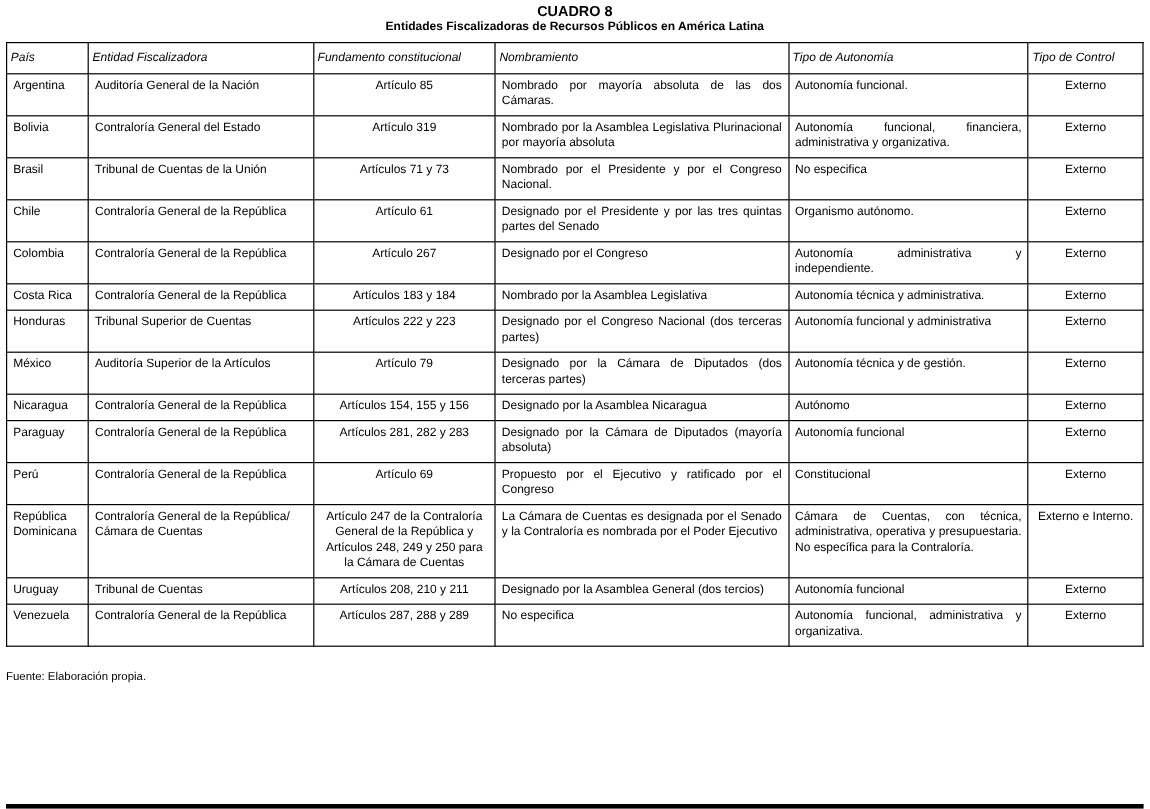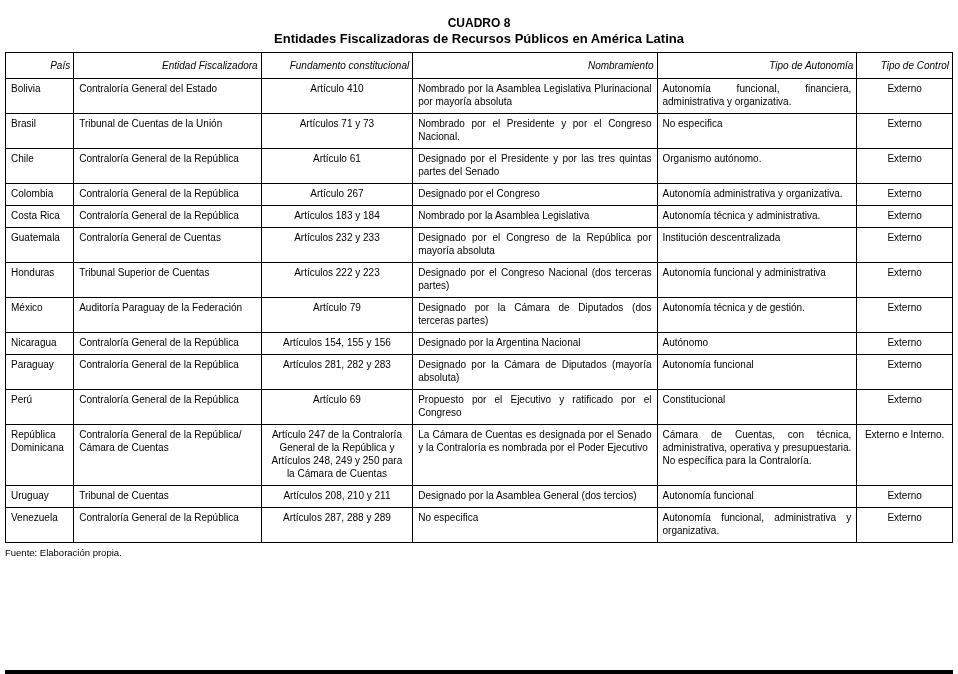--- a/index.html
+++ b/index.html
@@ -13,7 +13,7 @@
     width: 958px;
     min-height: 674px;
     box-sizing: border-box;
-    padding: 14px 5px 0 5px;
+    padding: 0 5px 0 5px;
     display: flex;
     flex-direction: column;
   }

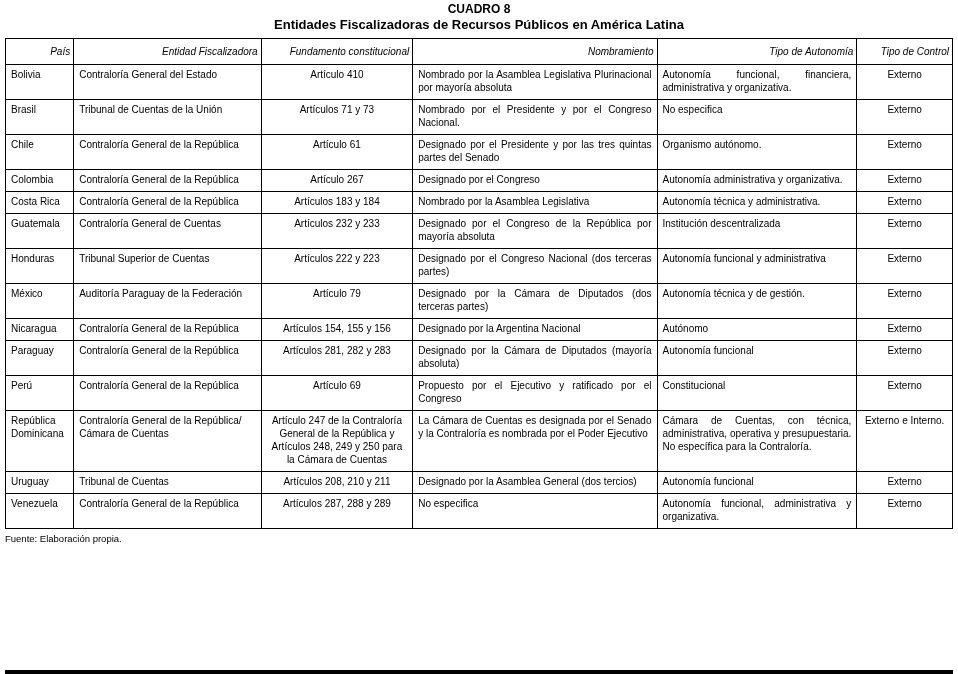--- a/index.html
+++ b/index.html
@@ -24,7 +24,7 @@
     margin-top: 2px;
   }
   .kicker { font-size: 12px; }
-  .heading { font-size: 13px; }
+  .heading { font-size: 10px; }
   table.main {
     border-collapse: collapse;
     width: 100%;

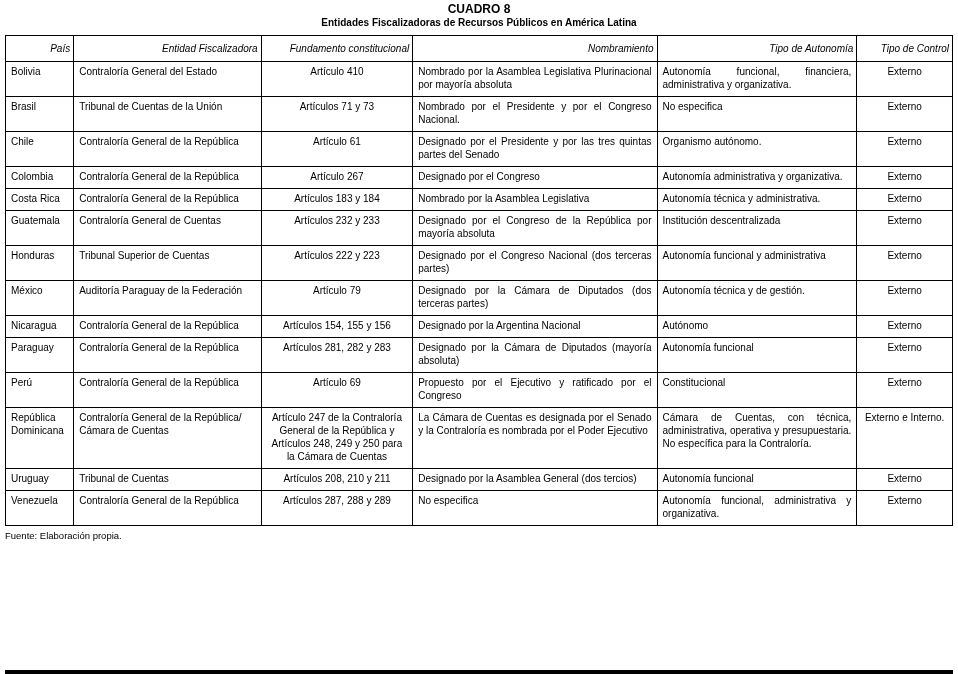--- a/index.html
+++ b/index.html
@@ -42,7 +42,7 @@
   table.main th {
     font-style: italic;
     font-weight: normal;
-    text-align: right;
+    text-align: left;
     vertical-align: middle;
     padding: 6px 3px;
   }

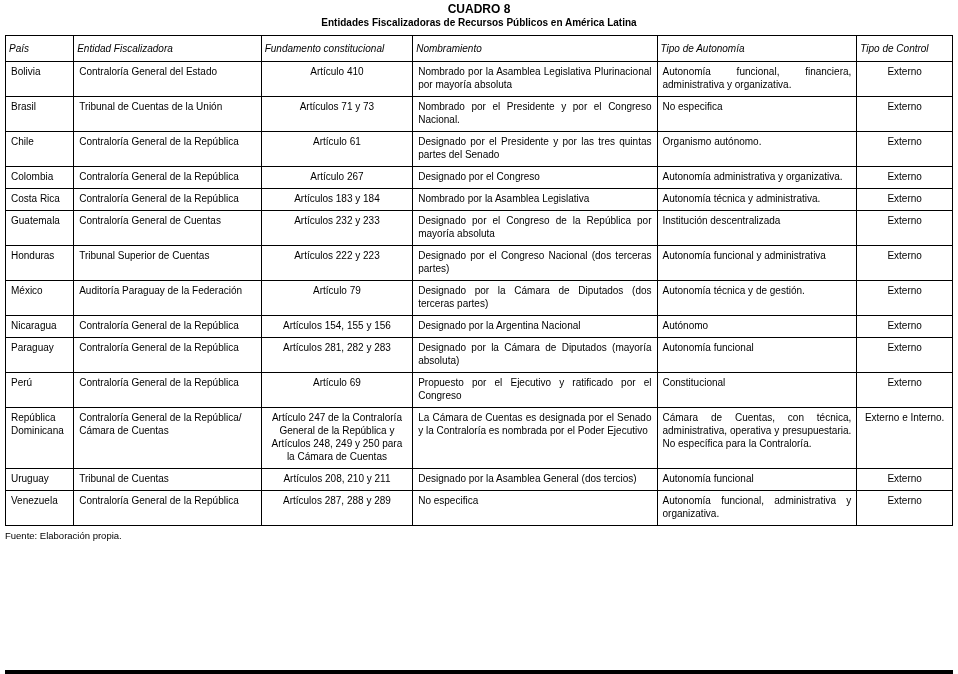--- a/index.html
+++ b/index.html
@@ -95,6 +95,14 @@
     </thead>
     <tbody>
         <tr>
+          <td class="col-0">Argentina</td>
+          <td class="col-1">Auditoría General de la Nación</td>
+          <td class="col-2">Artículo 85</td>
+          <td class="col-3">Nombrado por mayoría absoluta de las dos Cámaras.</td>
+          <td class="col-4">Autonomía funcional.</td>
+          <td class="col-5">Externo</td>
+        </tr>
+        <tr>
           <td class="col-0">Bolivia</td>
           <td class="col-1">Contraloría General del Estado</td>
           <td class="col-2">Artículo 410</td>

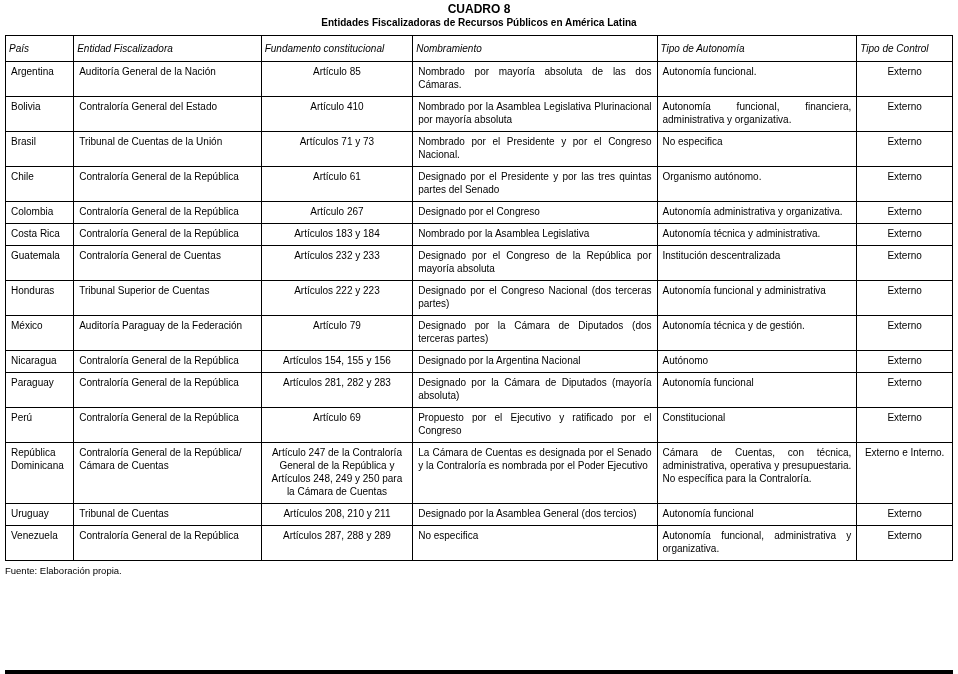--- a/index.html
+++ b/index.html
@@ -105,7 +105,7 @@
         <tr>
           <td class="col-0">Bolivia</td>
           <td class="col-1">Contraloría General del Estado</td>
-          <td class="col-2">Artículo 410</td>
+          <td class="col-2">Artículo 319</td>
           <td class="col-3">Nombrado por la Asamblea Legislativa Plurinacional por mayoría absoluta</td>
           <td class="col-4">Autonomía funcional, financiera, administrativa y organizativa.</td>
           <td class="col-5">Externo</td>

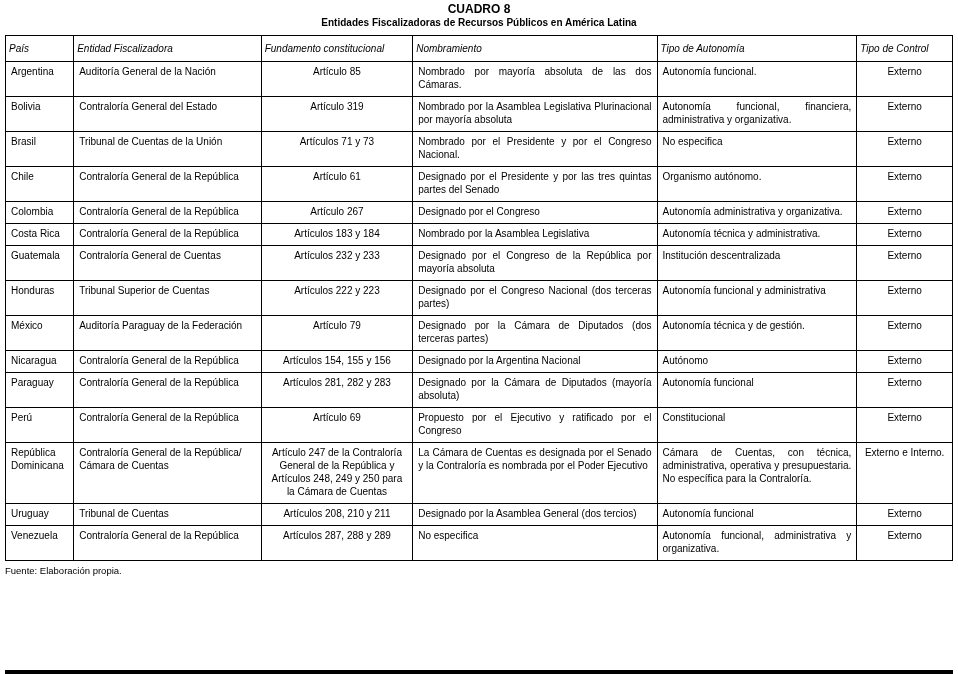--- a/index.html
+++ b/index.html
@@ -131,7 +131,7 @@
           <td class="col-1">Contraloría General de la República</td>
           <td class="col-2">Artículo 267</td>
           <td class="col-3">Designado por el Congreso</td>
-          <td class="col-4">Autonomía administrativa y organizativa.</td>
+          <td class="col-4">Autonomía administrativa y independiente.</td>
           <td class="col-5">Externo</td>
         </tr>
         <tr>

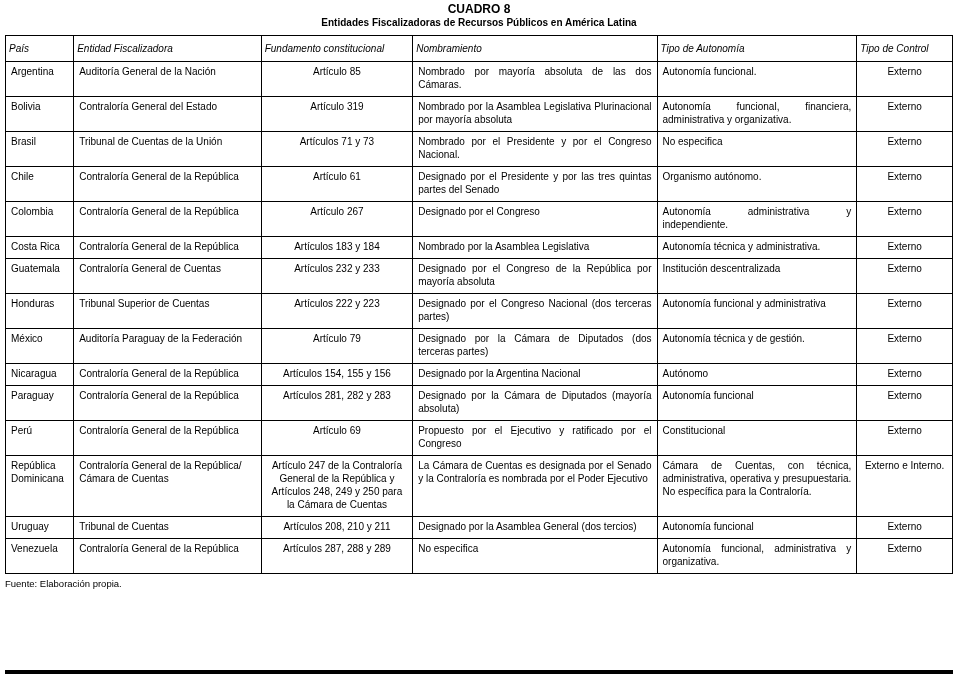--- a/index.html
+++ b/index.html
@@ -143,14 +143,6 @@
           <td class="col-5">Externo</td>
         </tr>
         <tr>
-          <td class="col-0">Guatemala</td>
-          <td class="col-1">Contraloría General de Cuentas</td>
-          <td class="col-2">Artículos 232 y 233</td>
-          <td class="col-3">Designado por el Congreso de la República por mayoría absoluta</td>
-          <td class="col-4">Institución descentralizada</td>
-          <td class="col-5">Externo</td>
-        </tr>
-        <tr>
           <td class="col-0">Honduras</td>
           <td class="col-1">Tribunal Superior de Cuentas</td>
           <td class="col-2">Artículos 222 y 223</td>

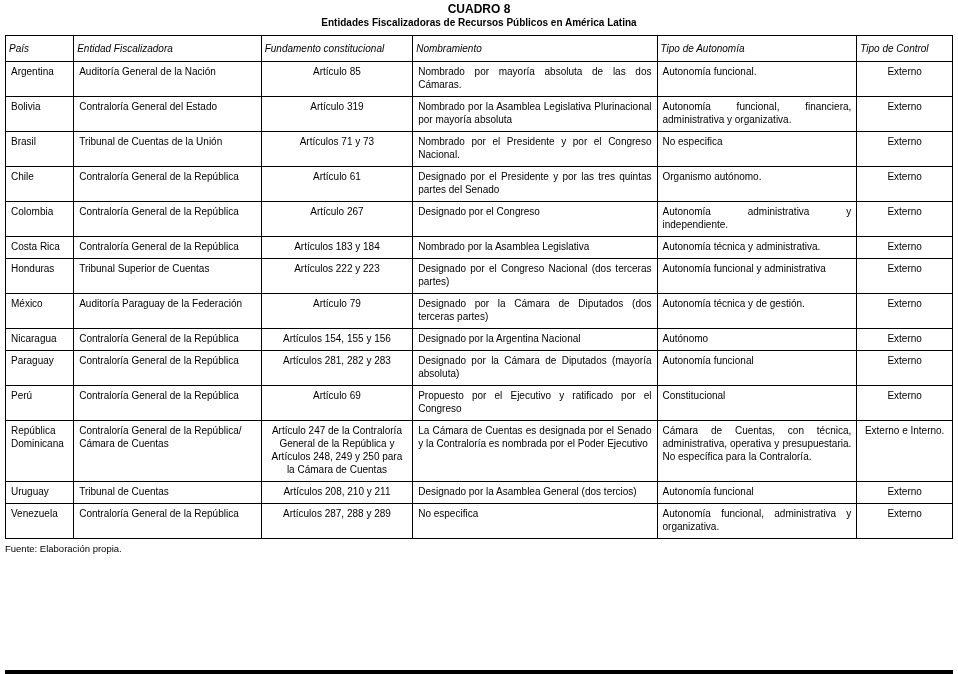--- a/index.html
+++ b/index.html
@@ -152,7 +152,7 @@
         </tr>
         <tr>
           <td class="col-0">México</td>
-          <td class="col-1">Auditoría Paraguay de la Federación</td>
+          <td class="col-1">Auditoría Superior de la Artículos</td>
           <td class="col-2">Artículo 79</td>
           <td class="col-3">Designado por la Cámara de Diputados (dos terceras partes)</td>
           <td class="col-4">Autonomía técnica y de gestión.</td>

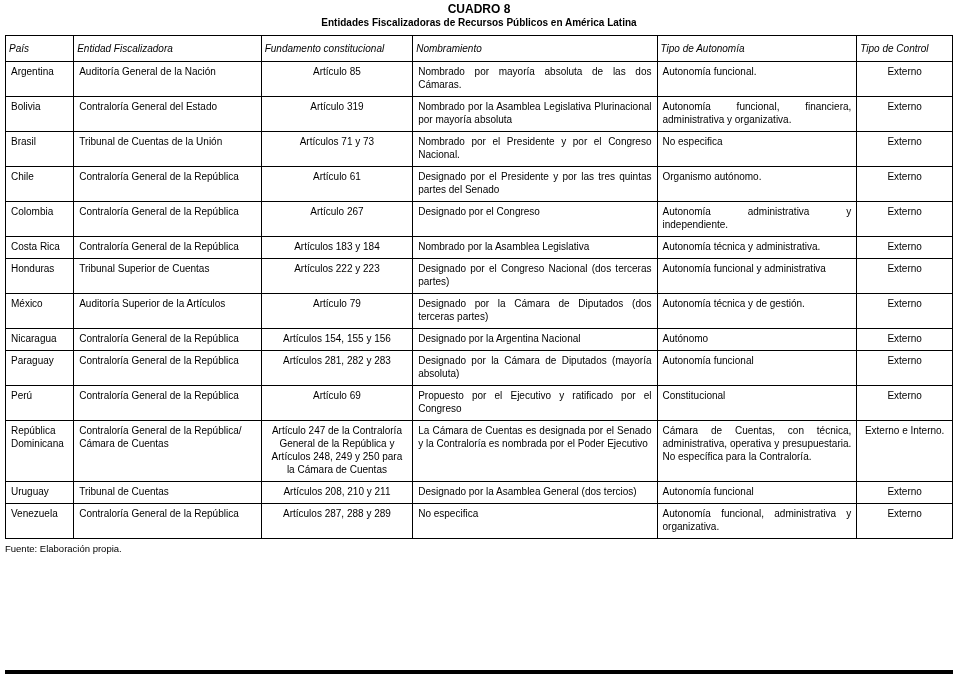--- a/index.html
+++ b/index.html
@@ -162,7 +162,7 @@
           <td class="col-0">Nicaragua</td>
           <td class="col-1">Contraloría General de la República</td>
           <td class="col-2">Artículos 154, 155 y 156</td>
-          <td class="col-3">Designado por la Argentina Nacional</td>
+          <td class="col-3">Designado por la Asamblea Nicaragua</td>
           <td class="col-4">Autónomo</td>
           <td class="col-5">Externo</td>
         </tr>

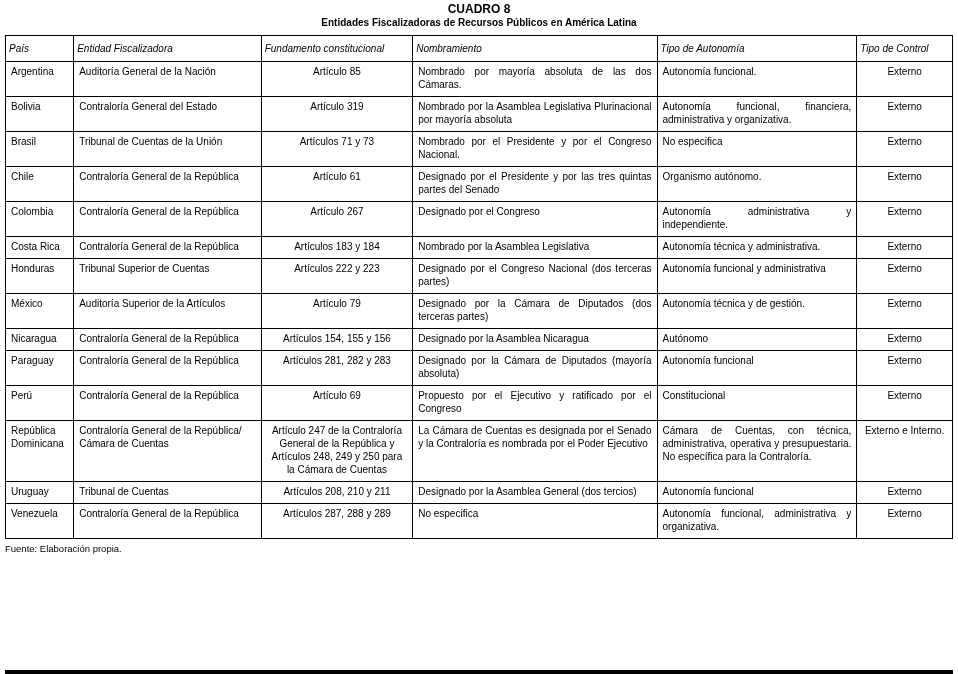--- a/index.html
+++ b/index.html
@@ -54,7 +54,7 @@
   td.col-5 { text-align: center; }
   .source {
     font-size: 9.5px;
-    margin-top: 4px;
+    margin-top: 20px;
     text-align: left;
   }
   .bottom-rule {

